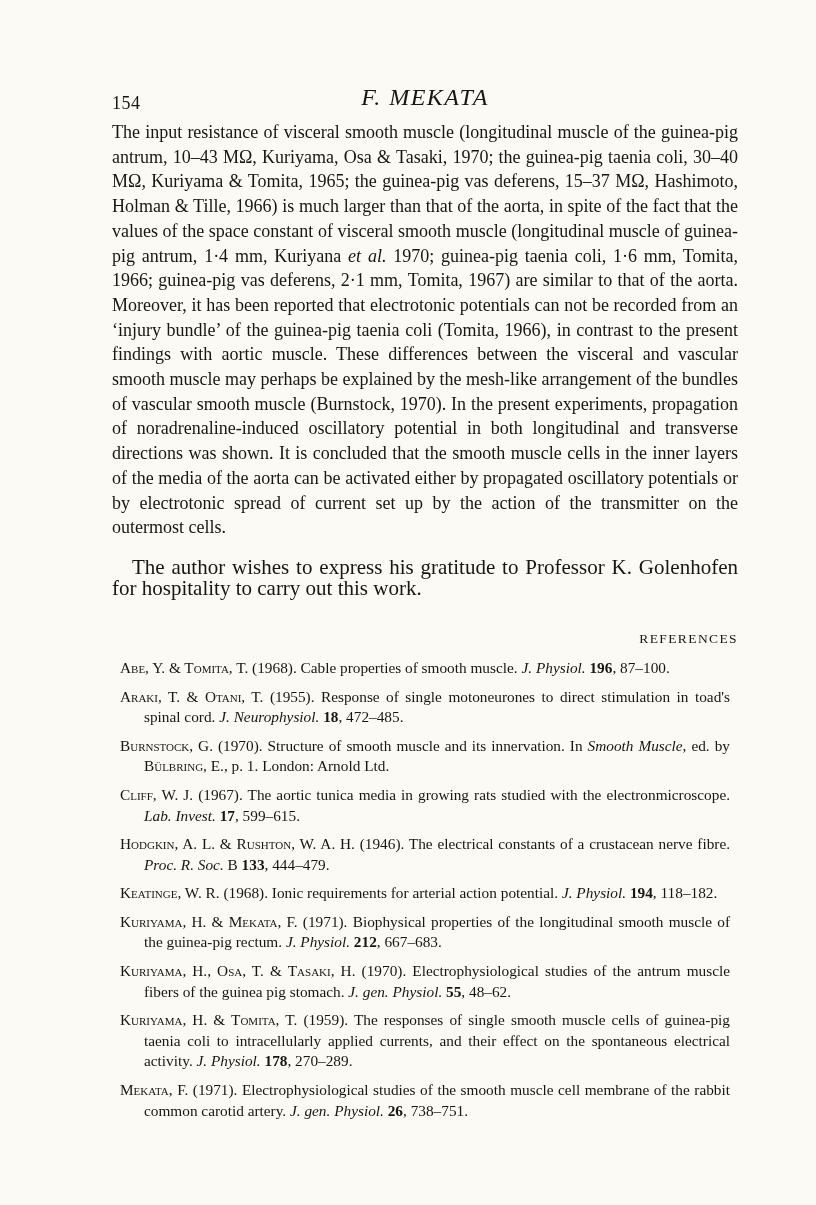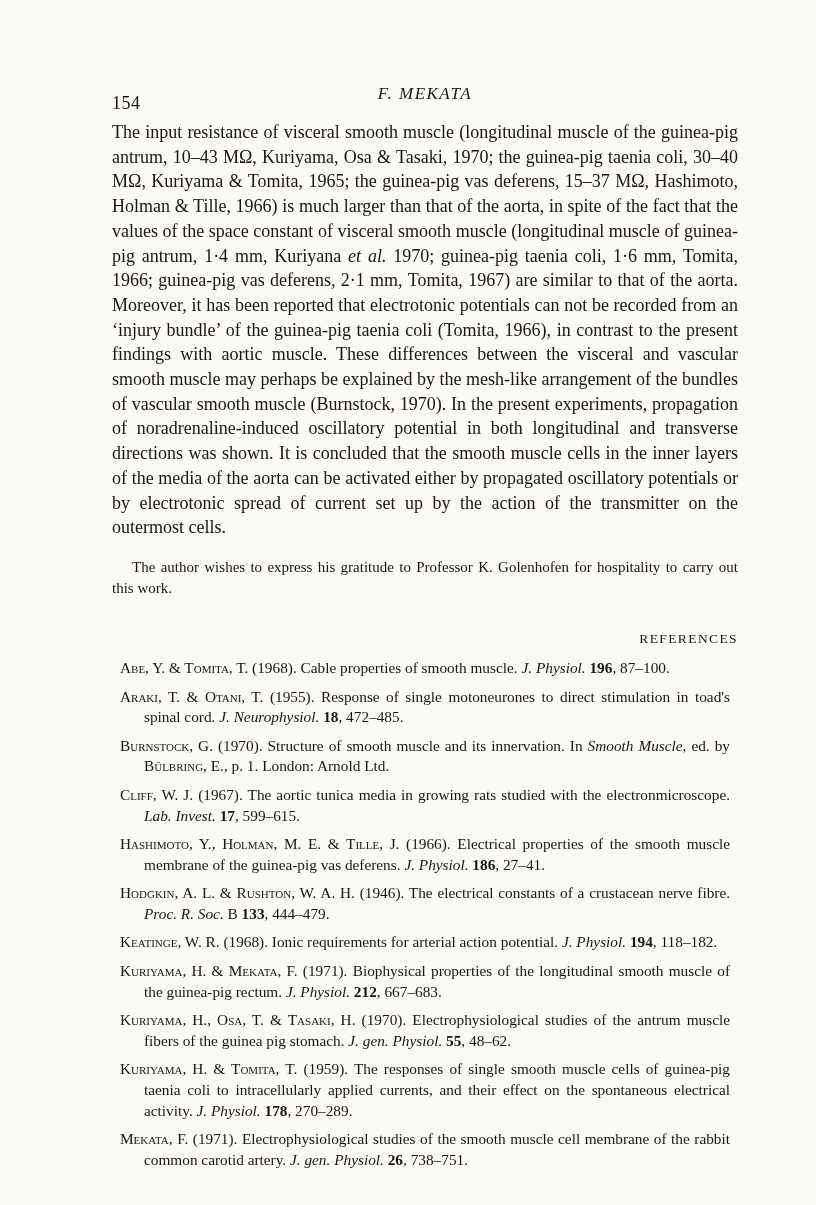--- a/index.html
+++ b/index.html
@@ -30,7 +30,7 @@
     left: 0; right: 0; top: 0;
     text-align: center;
     font-style: italic;
-    font-size: 17px;
+    font-size: 24px;
     letter-spacing: 1.5px;
   }
 

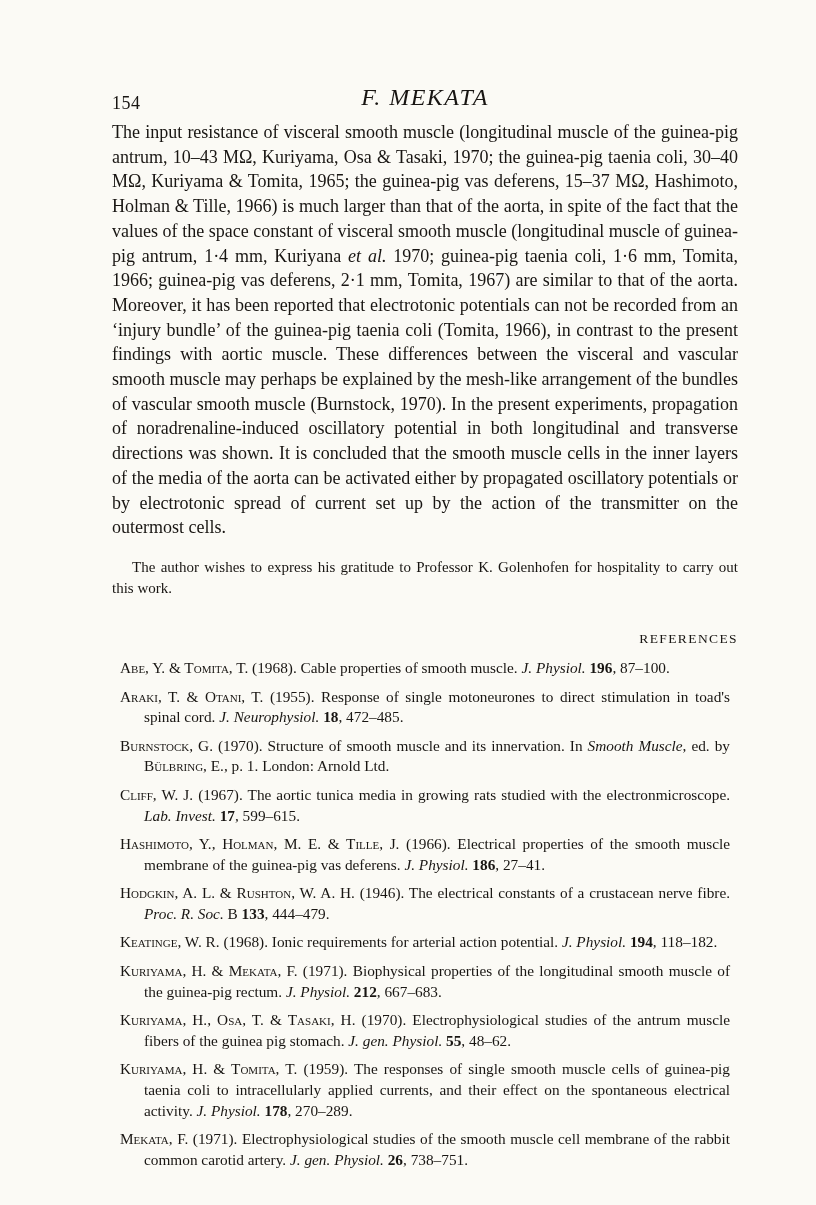--- a/index.html
+++ b/index.html
@@ -45,7 +45,7 @@
   .ack {
     width: 626px;
     margin: 17px 0 0 0;
-    font-size: 15px;
+    font-size: 21px;
     line-height: 21px;
     text-align: justify;
     text-indent: 20px;

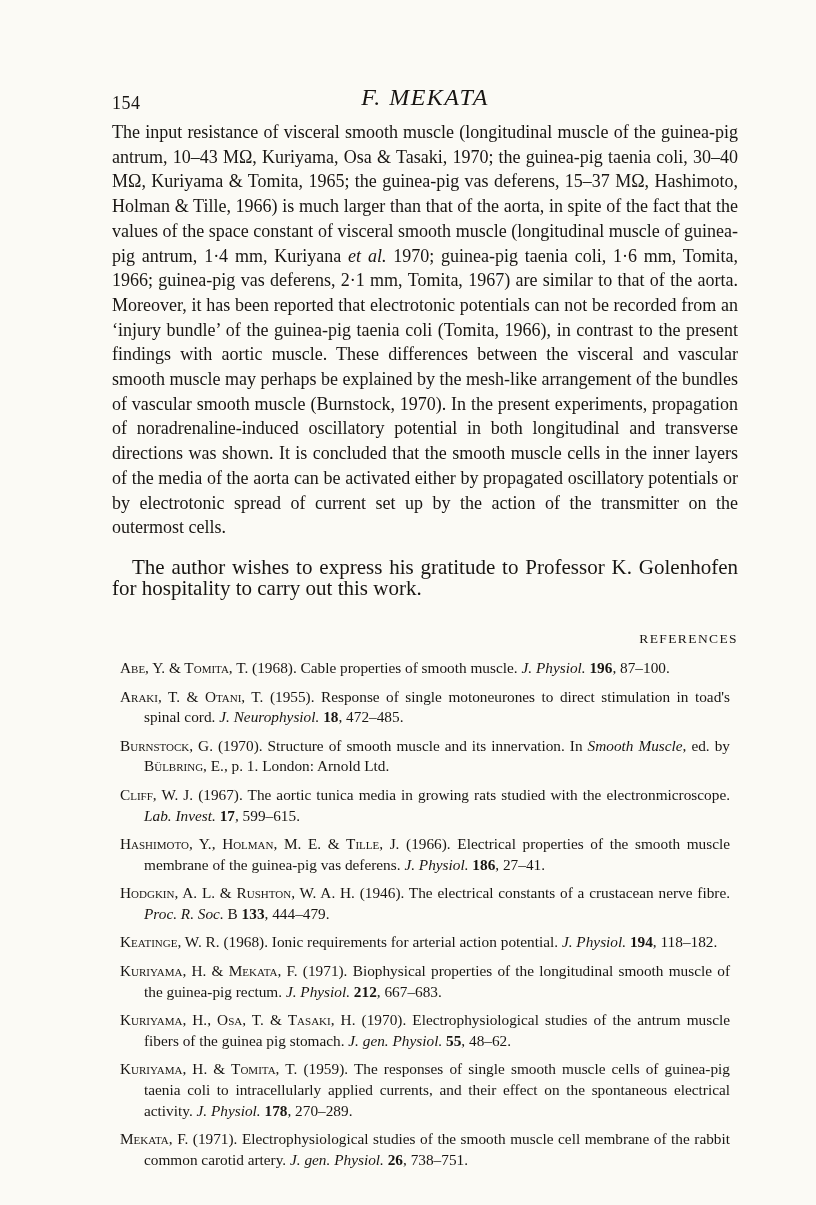--- a/index.html
+++ b/index.html
@@ -95,7 +95,6 @@
       <p class="ref"><span class="sc">Araki, T. &amp; Otani, T.</span><span> (1955). Response of single motoneurones to direct stimulation in toad's spinal cord. </span><span class="i">J. Neurophysiol.</span><span> </span><span class="b">18</span><span>, 472–485.</span></p>
       <p class="ref"><span class="sc">Burnstock, G.</span><span> (1970). Structure of smooth muscle and its innervation. In </span><span class="i">Smooth Muscle</span><span>, ed. by </span><span class="sc">Bülbring, E.</span><span>, p. 1. London: Arnold Ltd.</span></p>
       <p class="ref"><span class="sc">Cliff, W. J.</span><span> (1967). The aortic tunica media in growing rats studied with the electronmicroscope. </span><span class="i">Lab. Invest.</span><span> </span><span class="b">17</span><span>, 599–615.</span></p>
-      <p class="ref"><span class="sc">Hashimoto, Y., Holman, M. E. &amp; Tille, J.</span><span> (1966). Electrical properties of the smooth muscle membrane of the guinea-pig vas deferens. </span><span class="i">J. Physiol.</span><span> </span><span class="b">186</span><span>, 27–41.</span></p>
       <p class="ref"><span class="sc">Hodgkin, A. L. &amp; Rushton, W. A. H.</span><span> (1946). The electrical constants of a crustacean nerve fibre. </span><span class="i">Proc. R. Soc.</span><span> B </span><span class="b">133</span><span>, 444–479.</span></p>
       <p class="ref"><span class="sc">Keatinge, W. R.</span><span> (1968). Ionic requirements for arterial action potential. </span><span class="i">J. Physiol.</span><span> </span><span class="b">194</span><span>, 118–182.</span></p>
       <p class="ref"><span class="sc">Kuriyama, H. &amp; Mekata, F.</span><span> (1971). Biophysical properties of the longitudinal smooth muscle of the guinea-pig rectum. </span><span class="i">J. Physiol.</span><span> </span><span class="b">212</span><span>, 667–683.</span></p>

